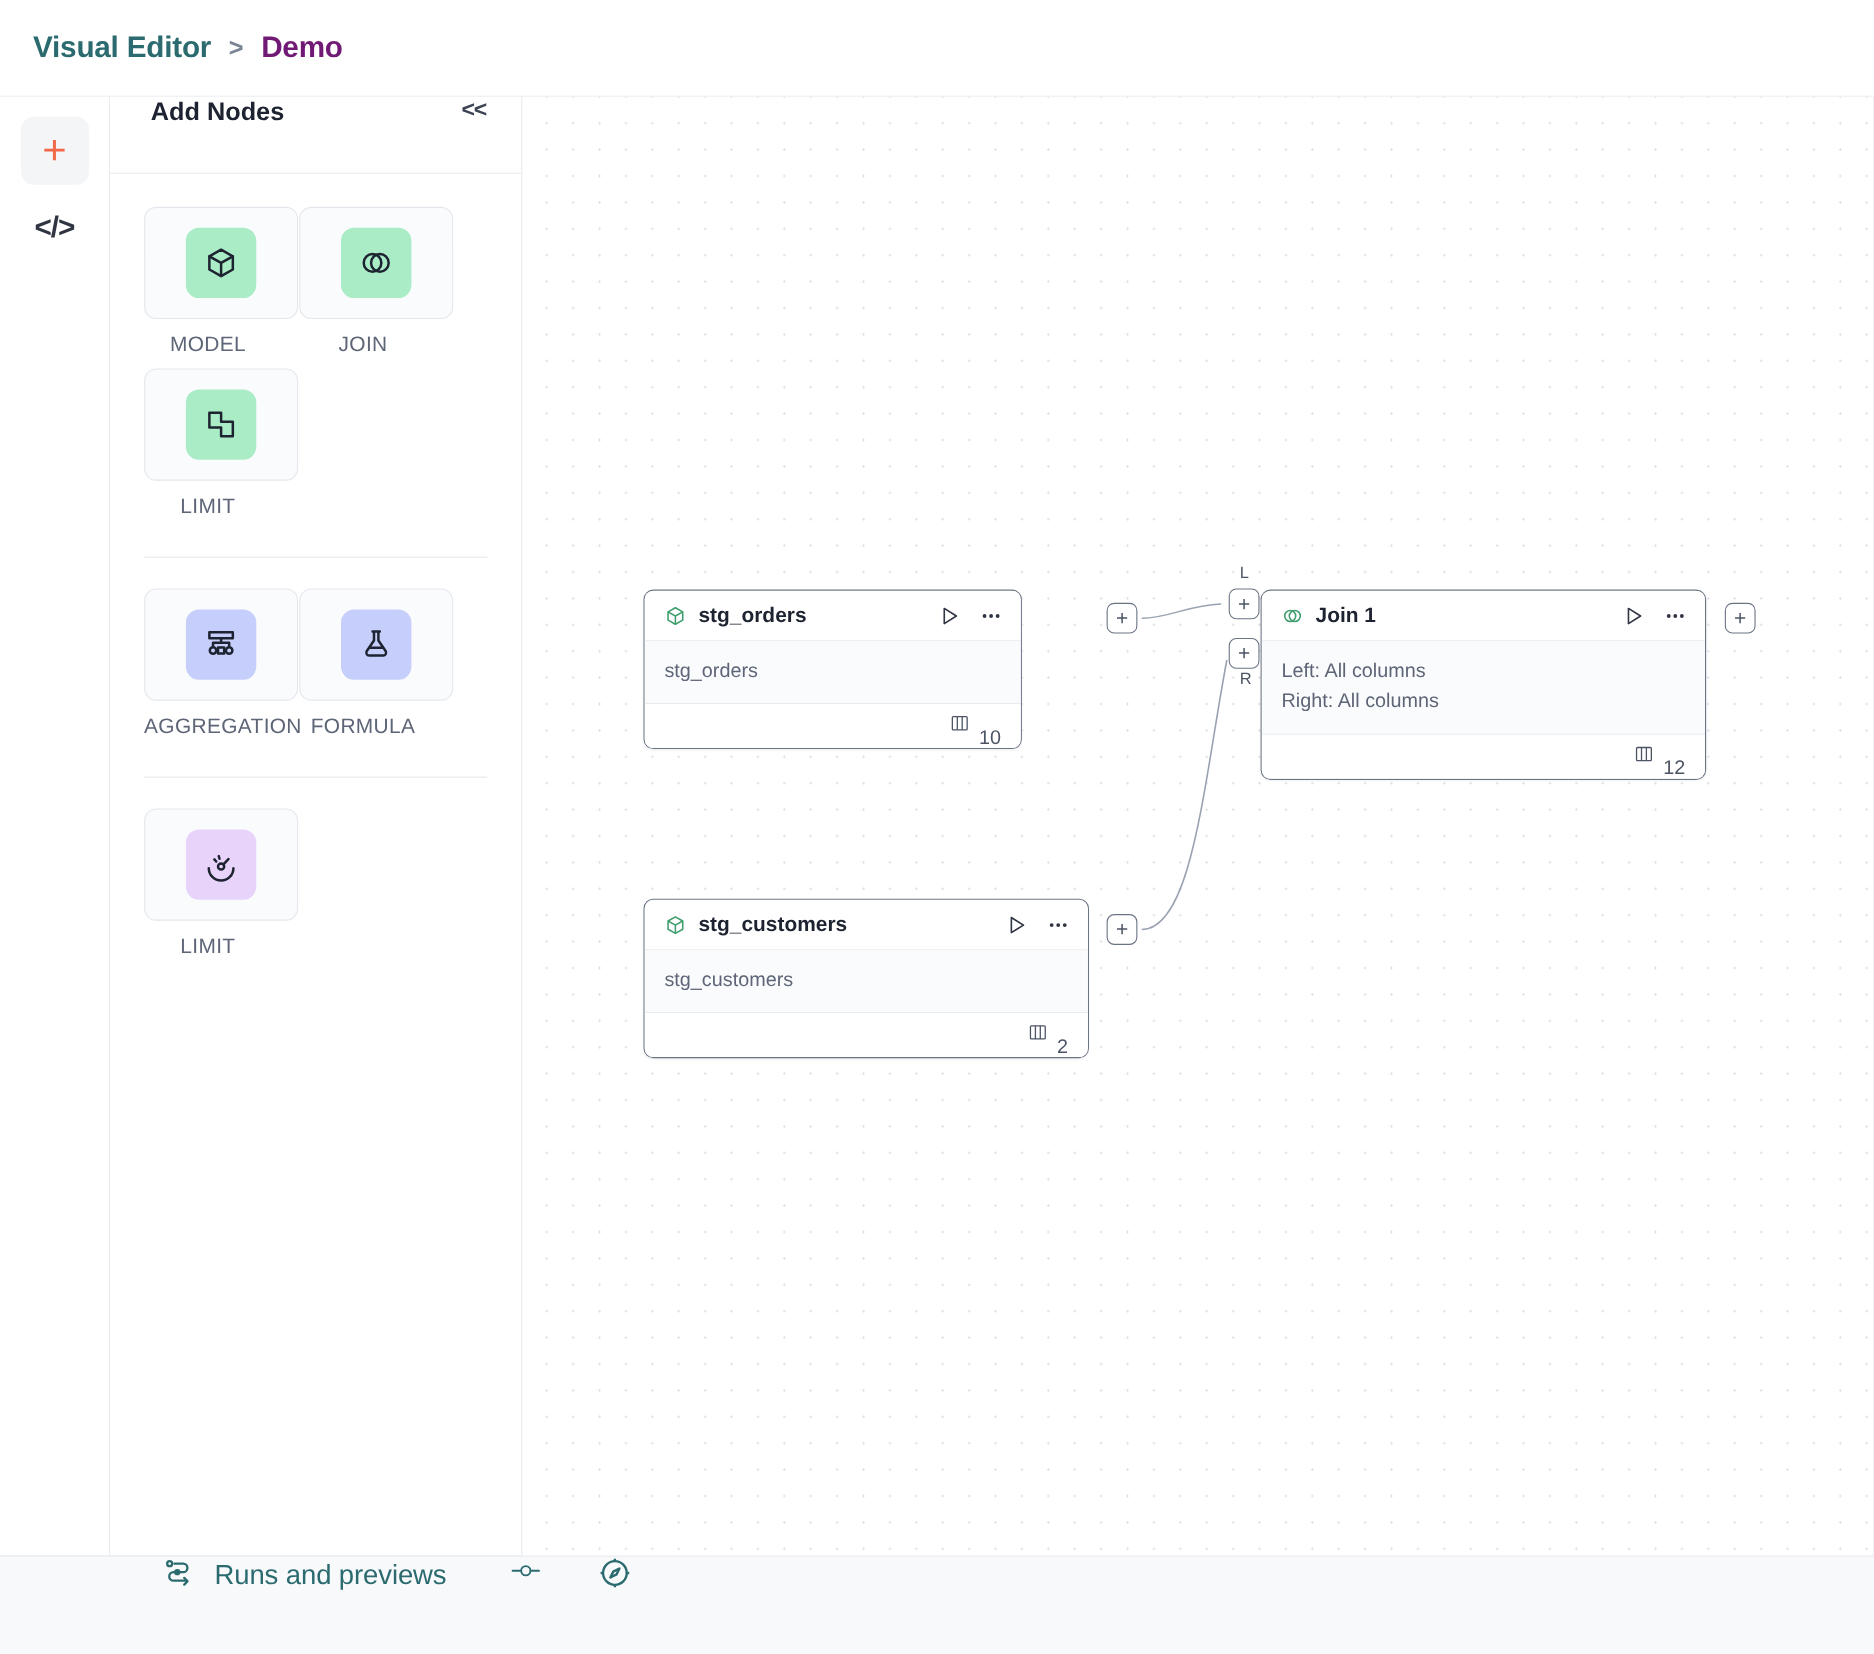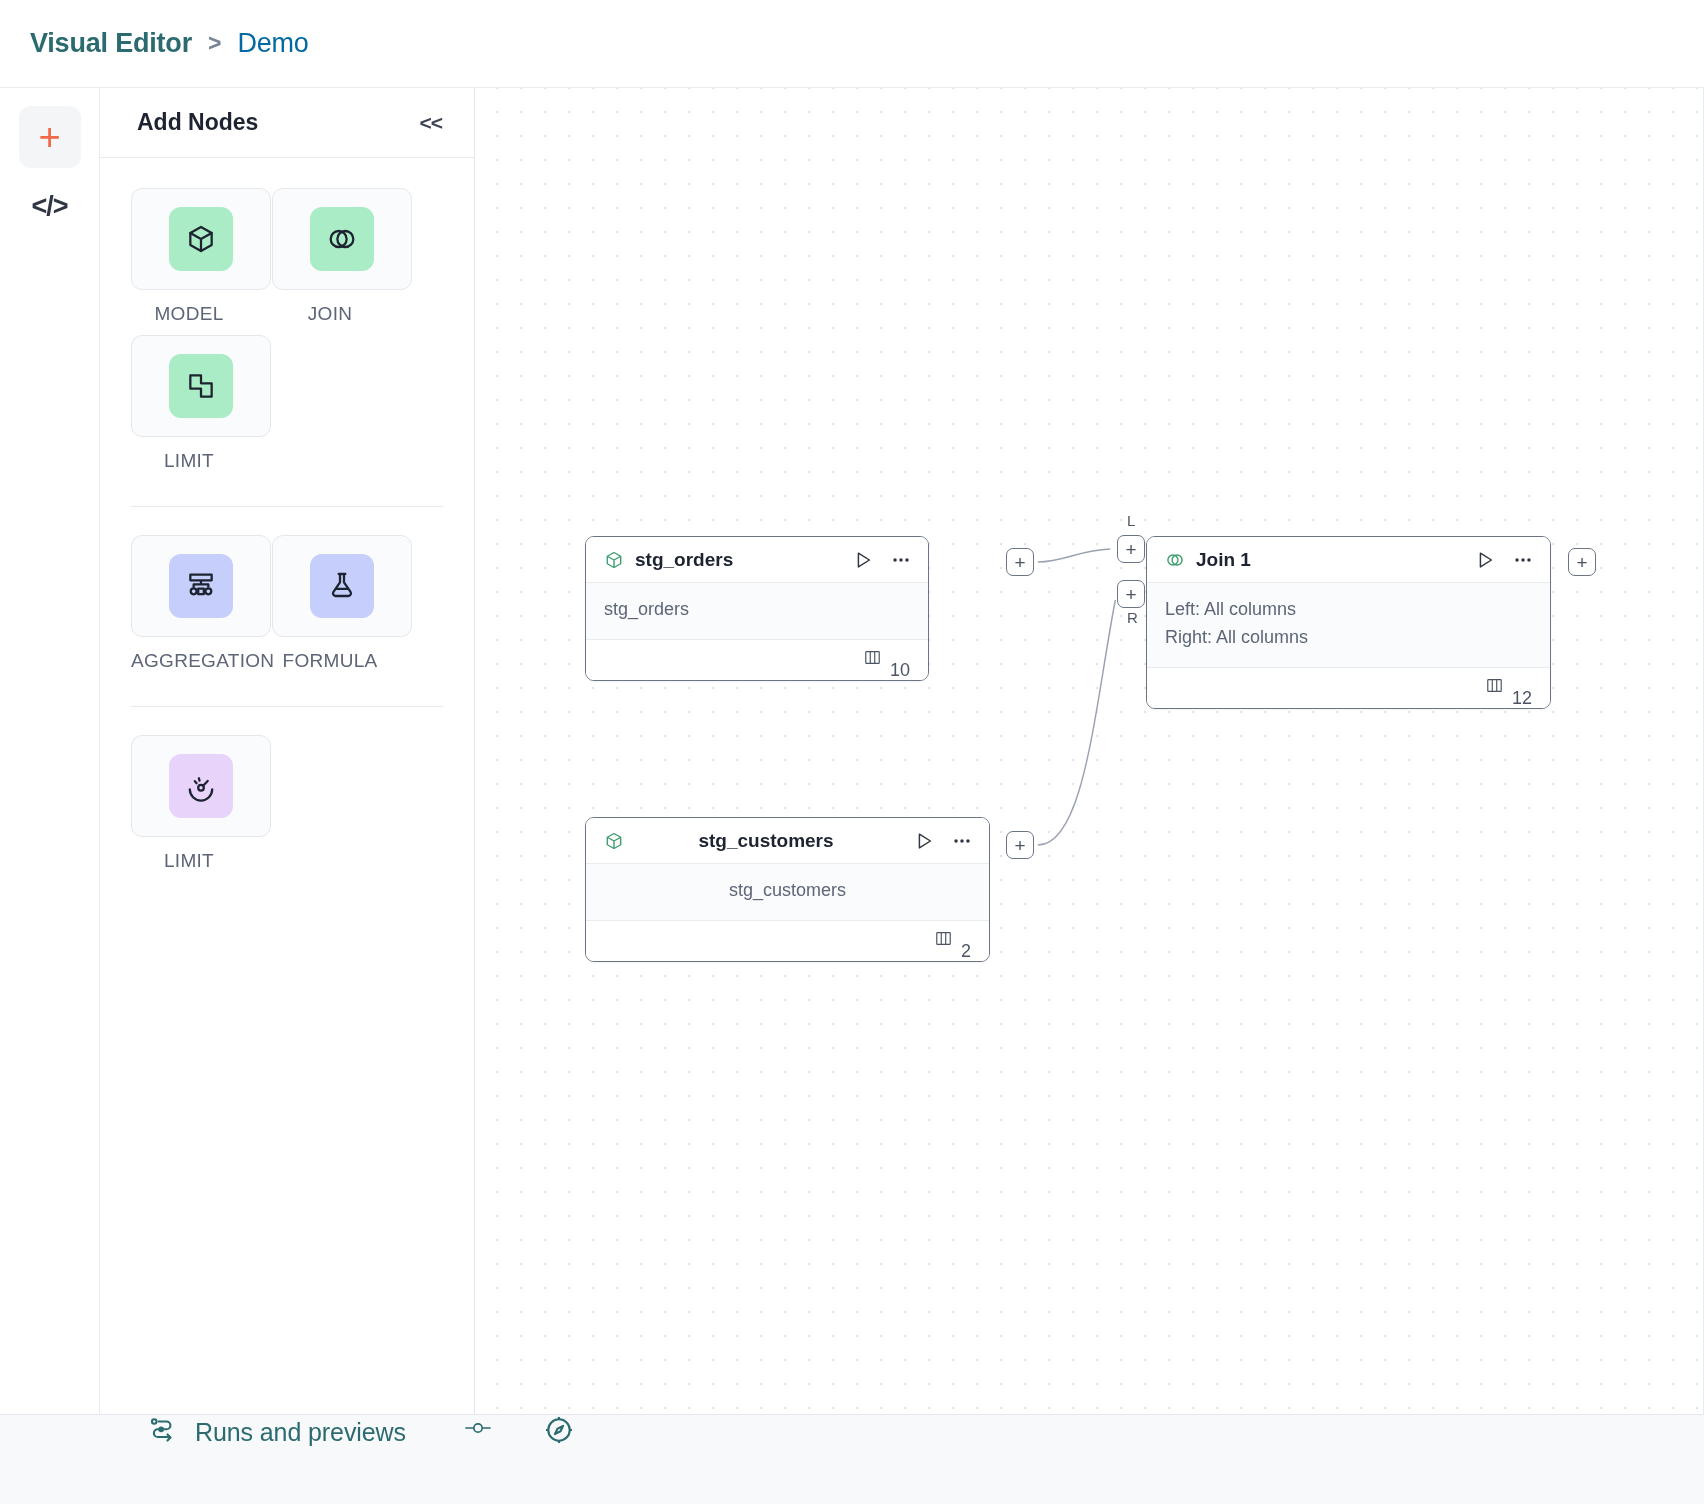--- a/index.html
+++ b/index.html
@@ -23,7 +23,7 @@
     font-size: 27px; font-weight: bold; color: #2b6b6f; letter-spacing: -0.2px;
   }
   .crumb-sep { font-size: 23px; color: #7a8494; margin: 0 16px; font-weight: 600; }
-  .crumb-leaf { font-size: 27px; font-weight: normal; color: #0369a1; letter-spacing: -0.2px; }
+  .crumb-leaf { font-size: 27px; font-weight: bold; color: #701a75; letter-spacing: -0.2px; }
 
   
   .body { flex: 1 1 auto; display: flex; min-height: 0; }

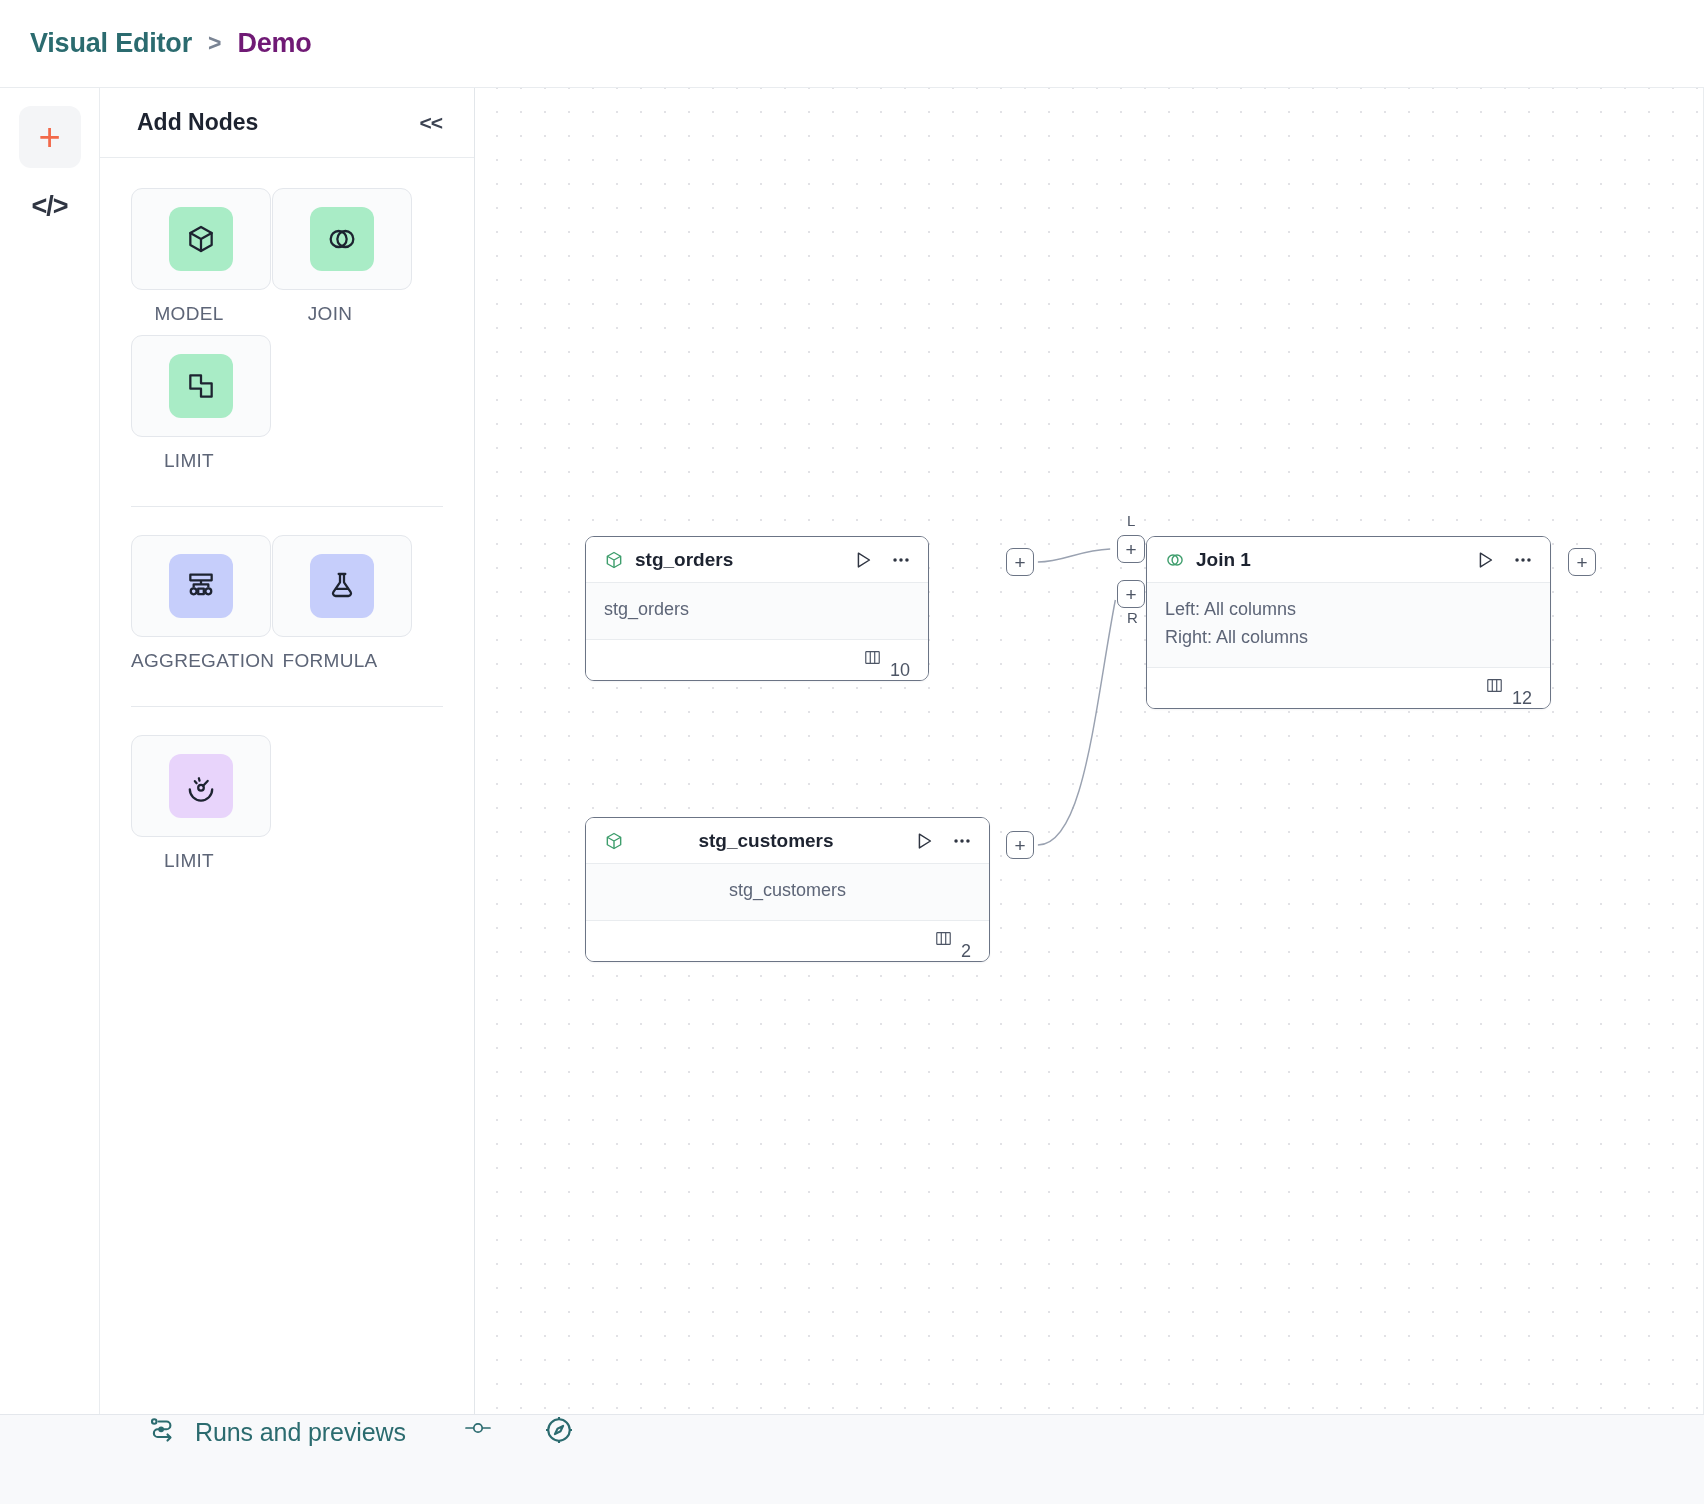--- a/index.html
+++ b/index.html
@@ -54,7 +54,7 @@
   }
   .panel-head {
     height: 70px; flex: 0 0 70px;
-    display: flex; align-items: center; justify-content: space-between;
+    display: flex; justify-content: space-between;
     padding: 0 32px 0 37px;
     border-bottom: 1px solid #e9ecef;
   }

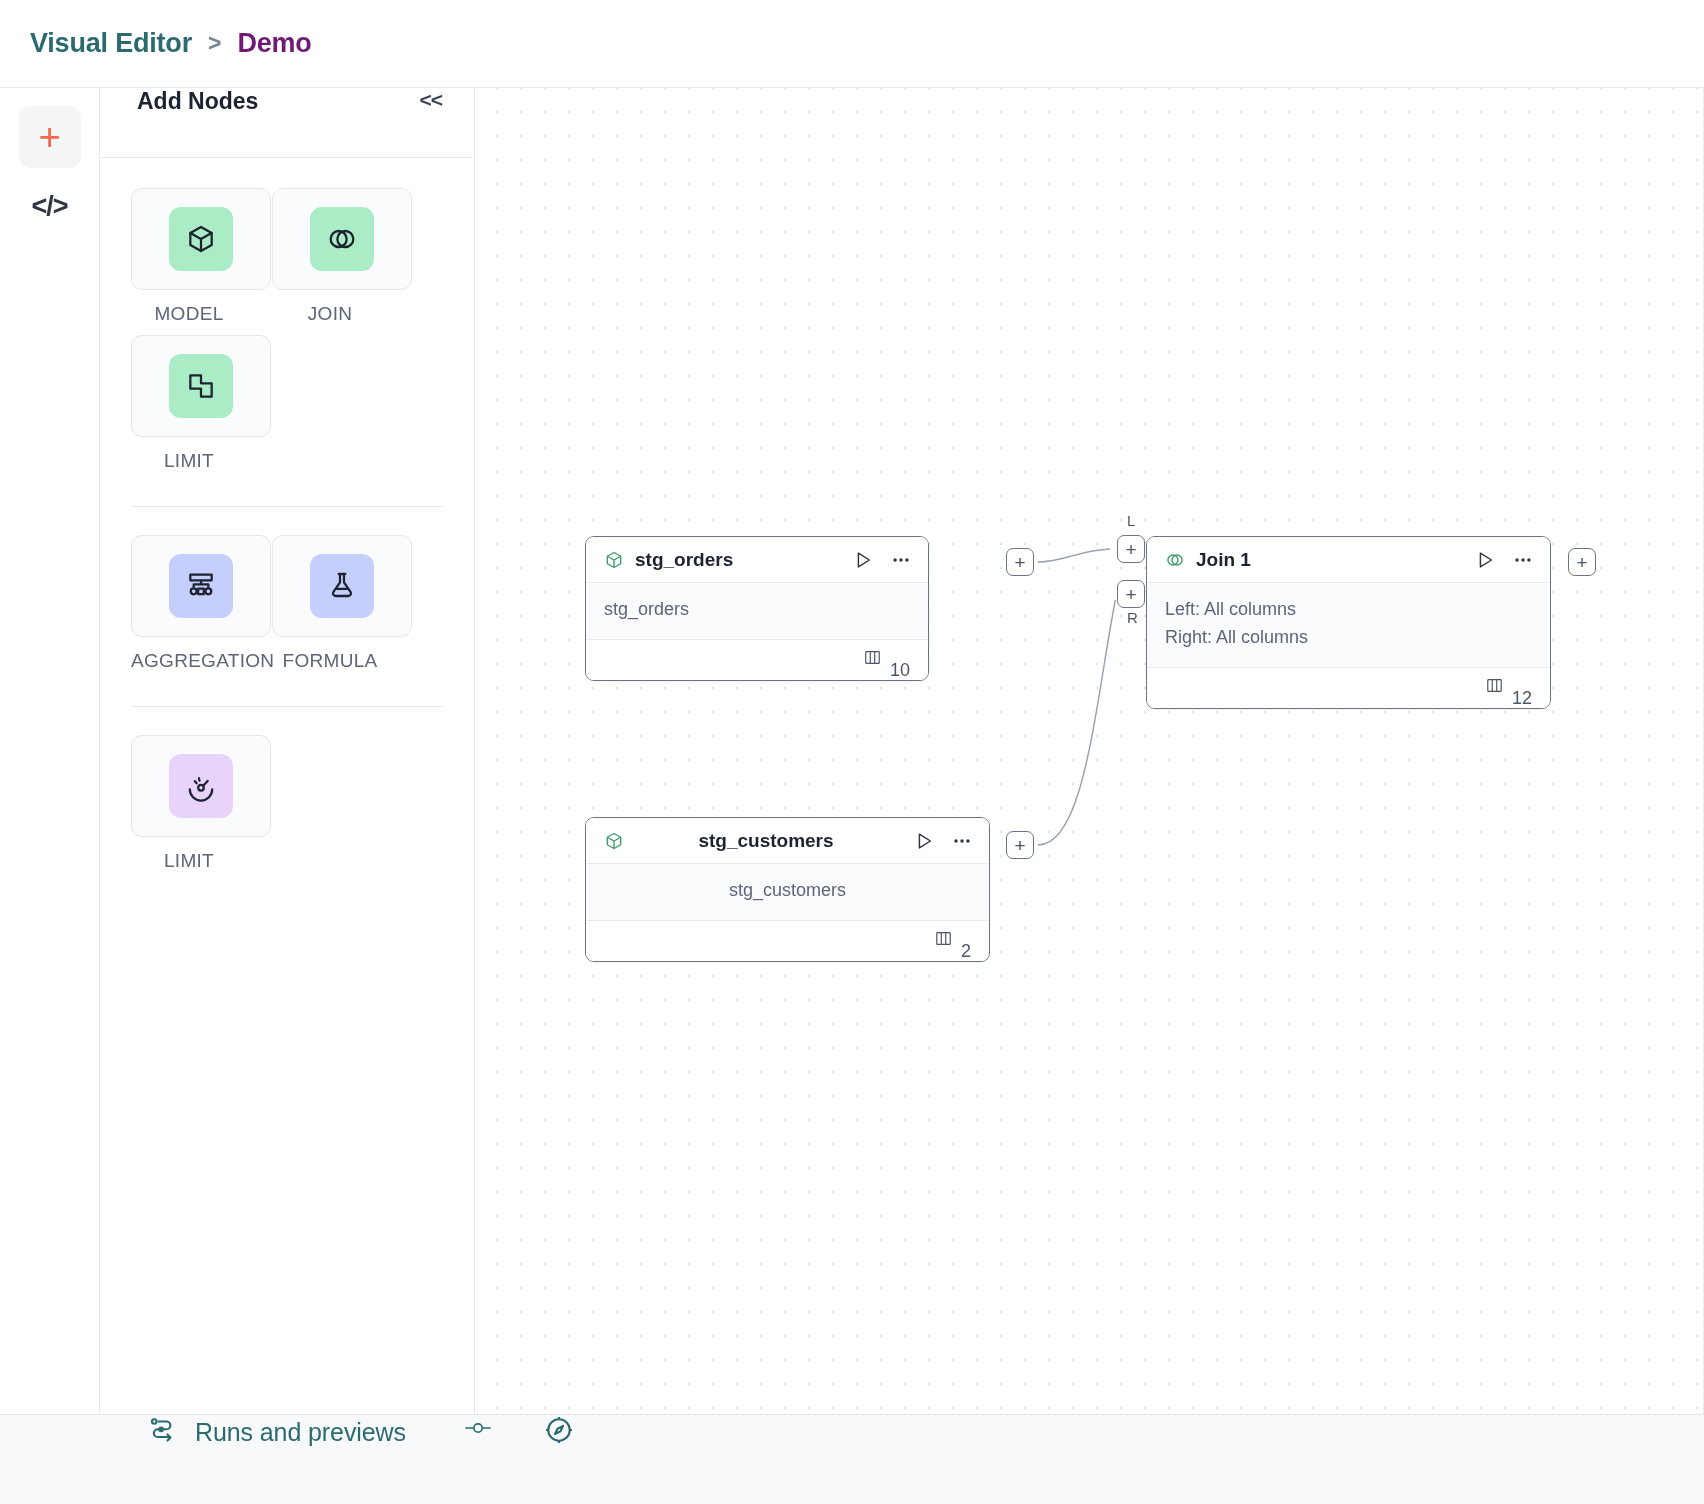--- a/index.html
+++ b/index.html
@@ -320,7 +320,7 @@
         </div>
       </div>
 
-      <div class="node" style="left:110px; top:729px; width:405px;text-align:center;">
+      <div class="node" style="left:110px; top:729px; width:405px;">
         <div class="node-head">
           <span class="node-type-icon">
             <svg width="20" height="20" viewBox="0 0 24 24" fill="none" stroke="#3f9e6d" stroke-width="1.7" stroke-linejoin="round">

